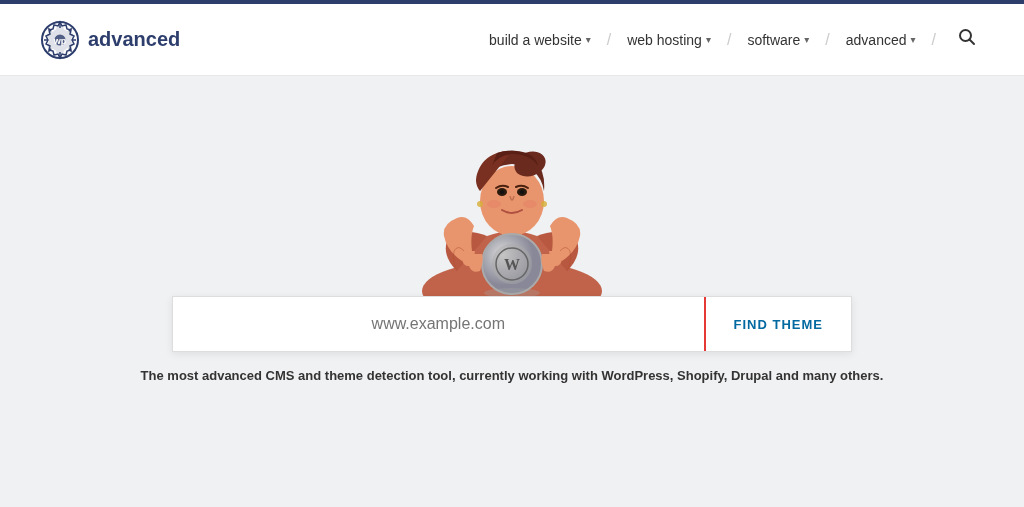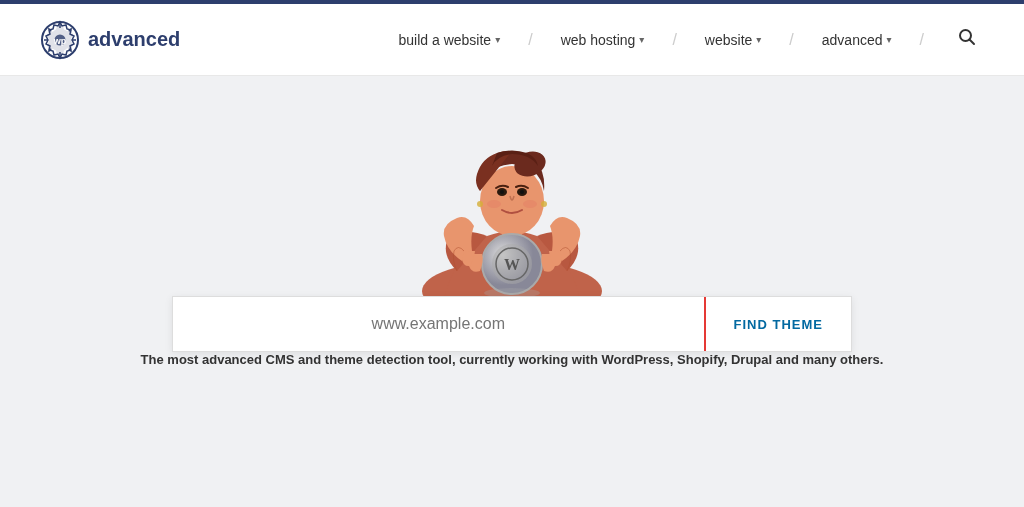--- a/index.html
+++ b/index.html
@@ -52,7 +52,7 @@
     .nav {
       display: flex;
       align-items: center;
-      gap: 16px;
+      gap: 4px;
     }
 
     .nav-item {

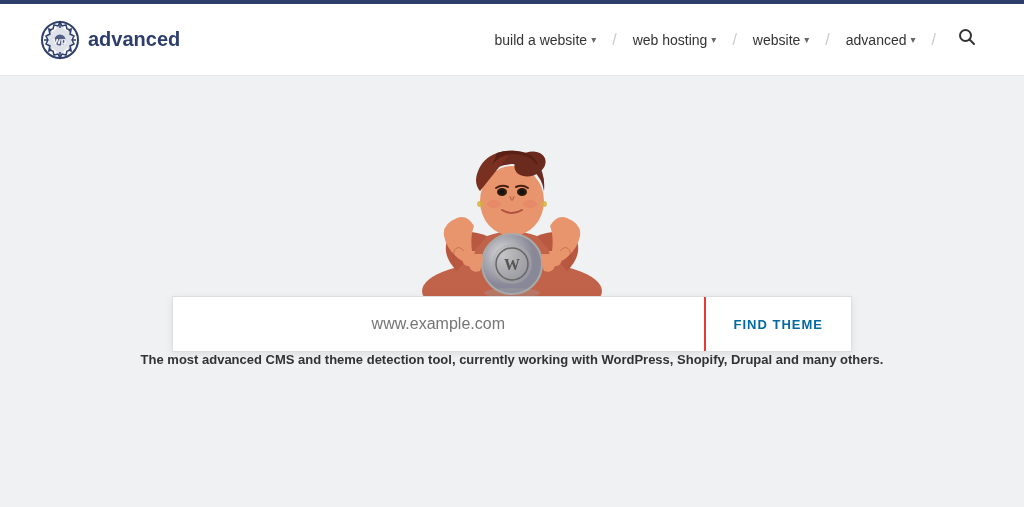--- a/index.html
+++ b/index.html
@@ -197,7 +197,7 @@
     </a>
     <span class="nav-separator">/</span>
     <a class="nav-item" href="#">
-      <span>website</span>
+      <span>software</span>
       <span class="nav-chevron">▾</span>
     </a>
     <span class="nav-separator">/</span>

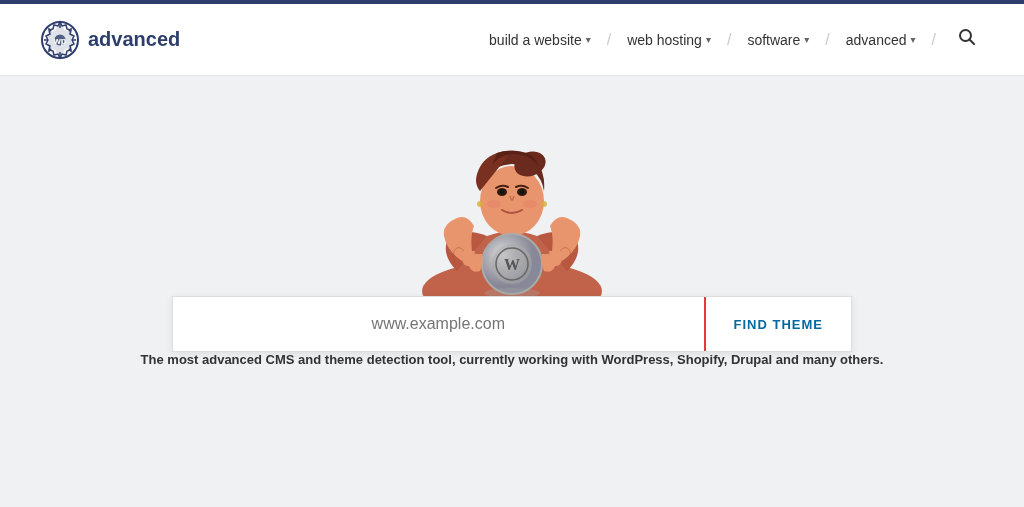--- a/index.html
+++ b/index.html
@@ -147,6 +147,7 @@
     }
 
     .subtitle {
+      margin-top: 16px;
       font-size: 13px;
       color: #555;
       text-align: center;

